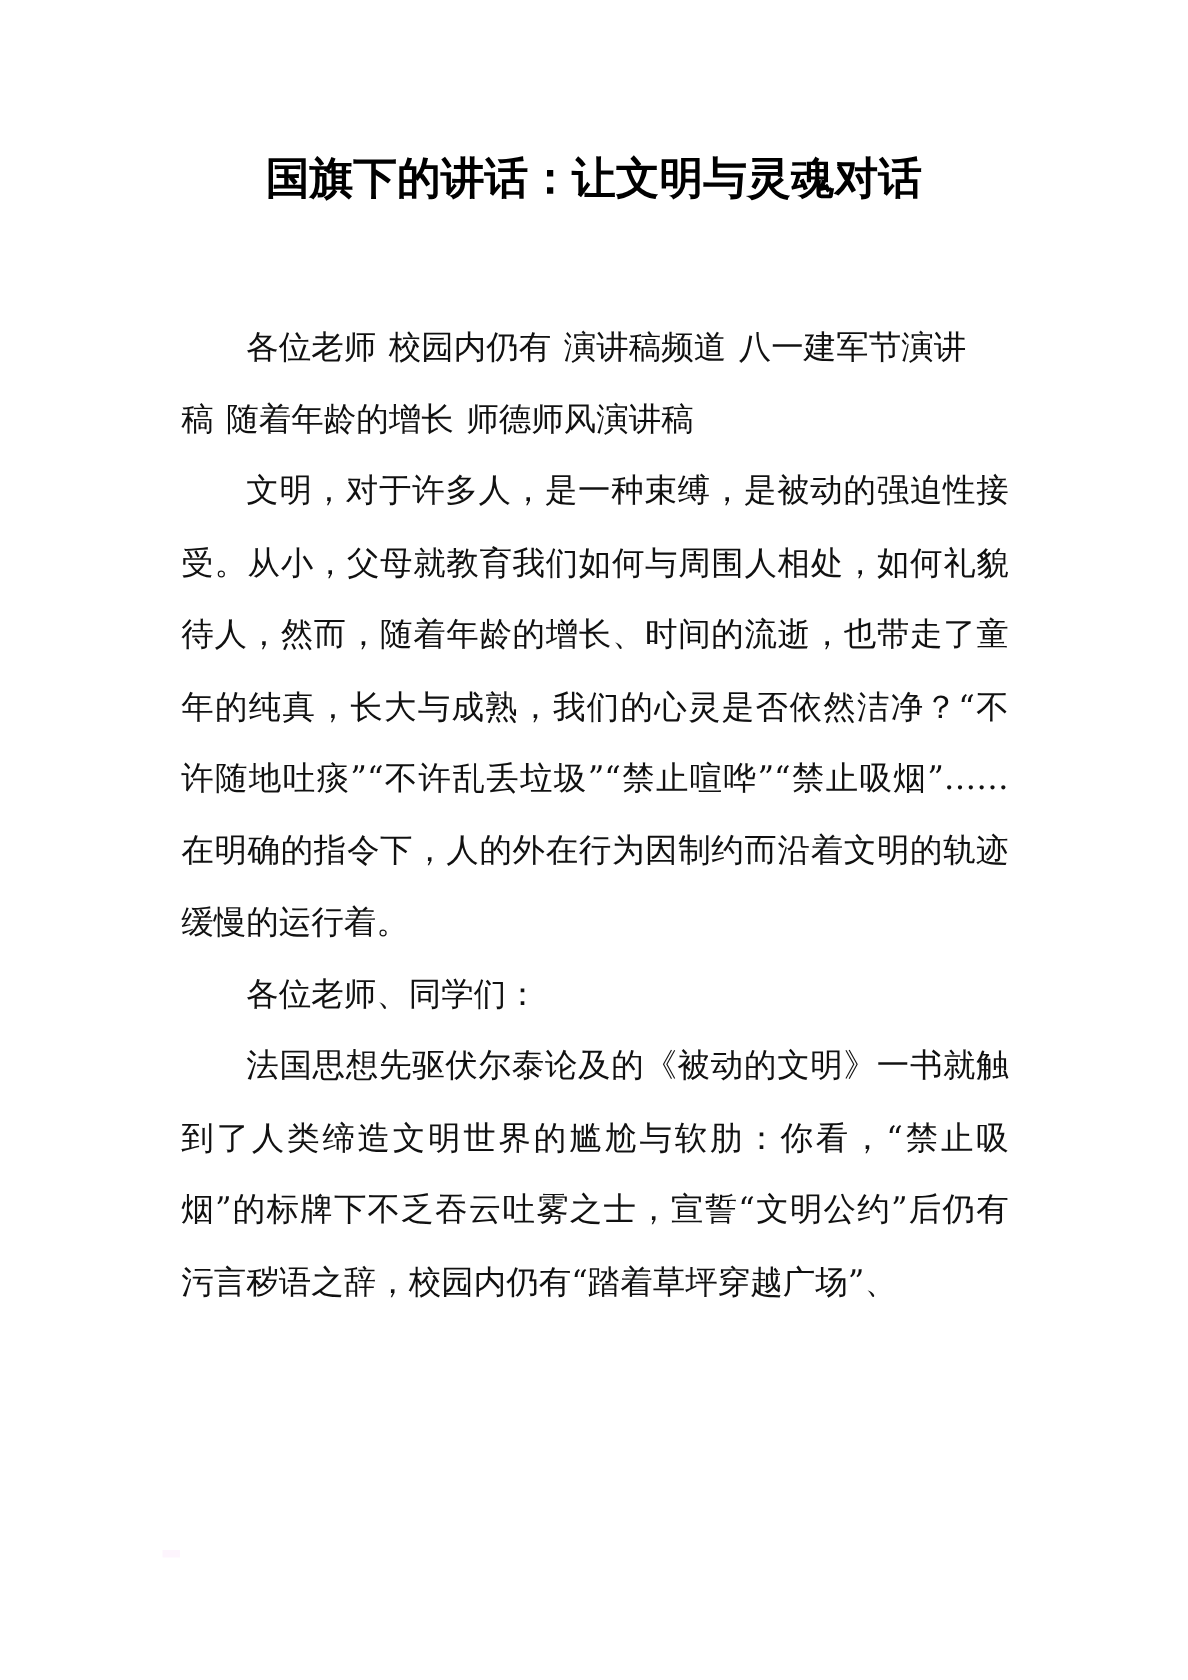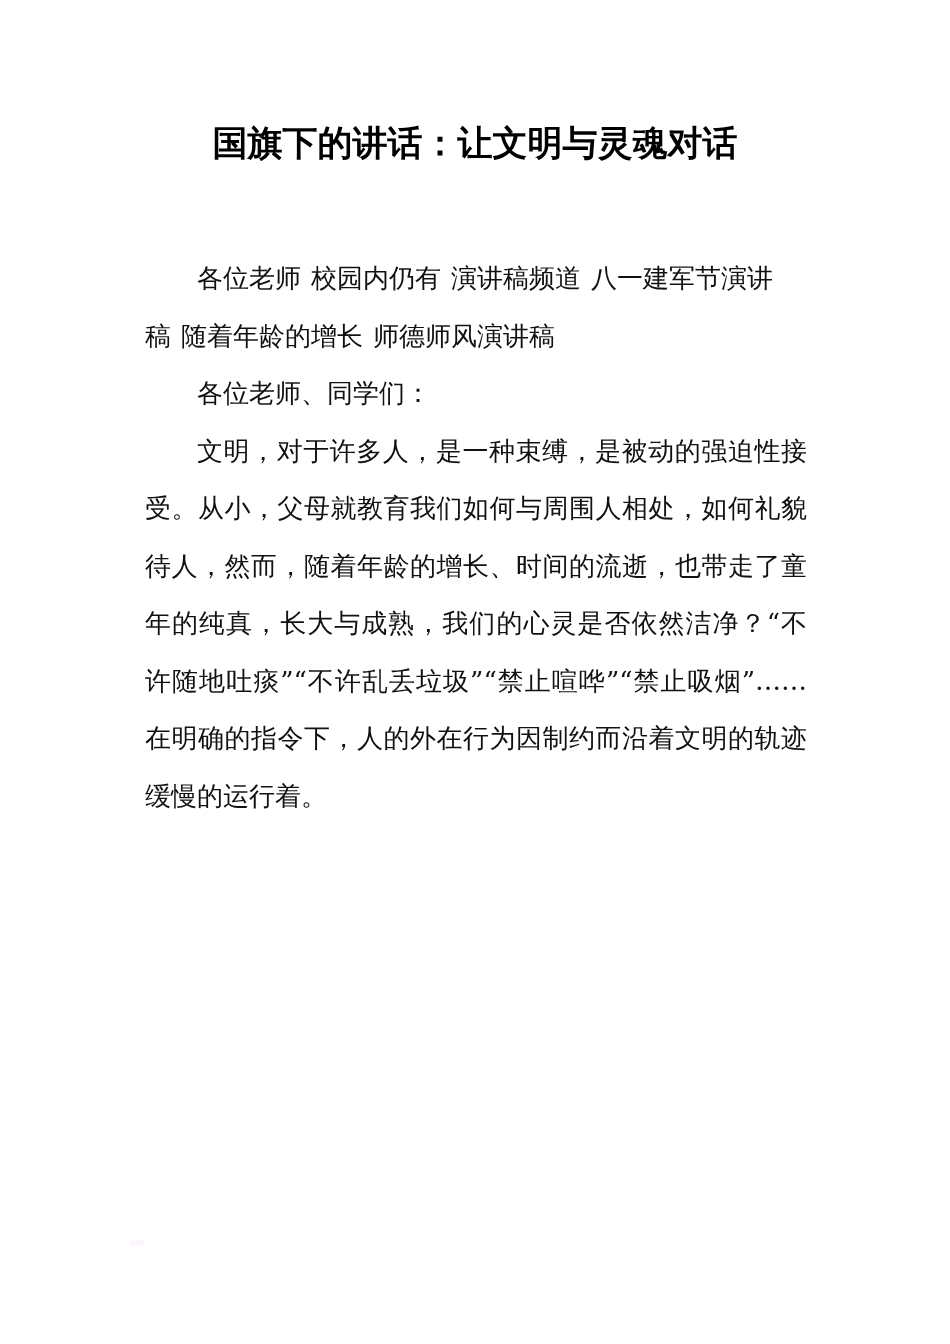--- a/index.html
+++ b/index.html
@@ -77,8 +77,8 @@
 
   <div class="body-text">
     <p class="links"><span>各位老师</span><span>校园内仍有</span><span>演讲稿频道</span><span>八一建军节演讲稿</span><span>随着年龄的增长</span><span>师德师风演讲稿</span></p>
+    <p class="para">文明，对于许多人，是一种束缚，是被动的强迫性接受。从小，父母就教育我们如何与周围人相处，如何礼貌待人，然而，随着年龄的增长、时间的流逝，也带走了童年的纯真，长大与成熟，我们的心灵是否依然洁净？“不许随地吐痰”“不许乱丢垃圾”“禁止喧哗”“禁止吸烟”……在明确的指令下，人的外在行为因制约而沿着文明的轨迹缓慢的运行着。</p>
     <p class="para">各位老师、同学们：</p>
-    <p class="para">文明，对于许多人，是一种束缚，是被动的强迫性接受。从小，父母就教育我们如何与周围人相处，如何礼貌待人，然而，随着年龄的增长、时间的流逝，也带走了童年的纯真，长大与成熟，我们的心灵是否依然洁净？“不许随地吐痰”“不许乱丢垃圾”“禁止喧哗”“禁止吸烟”……在明确的指令下，人的外在行为因制约而沿着文明的轨迹缓慢的运行着。</p>
   </div>
 
   <div class="watermark"></div>

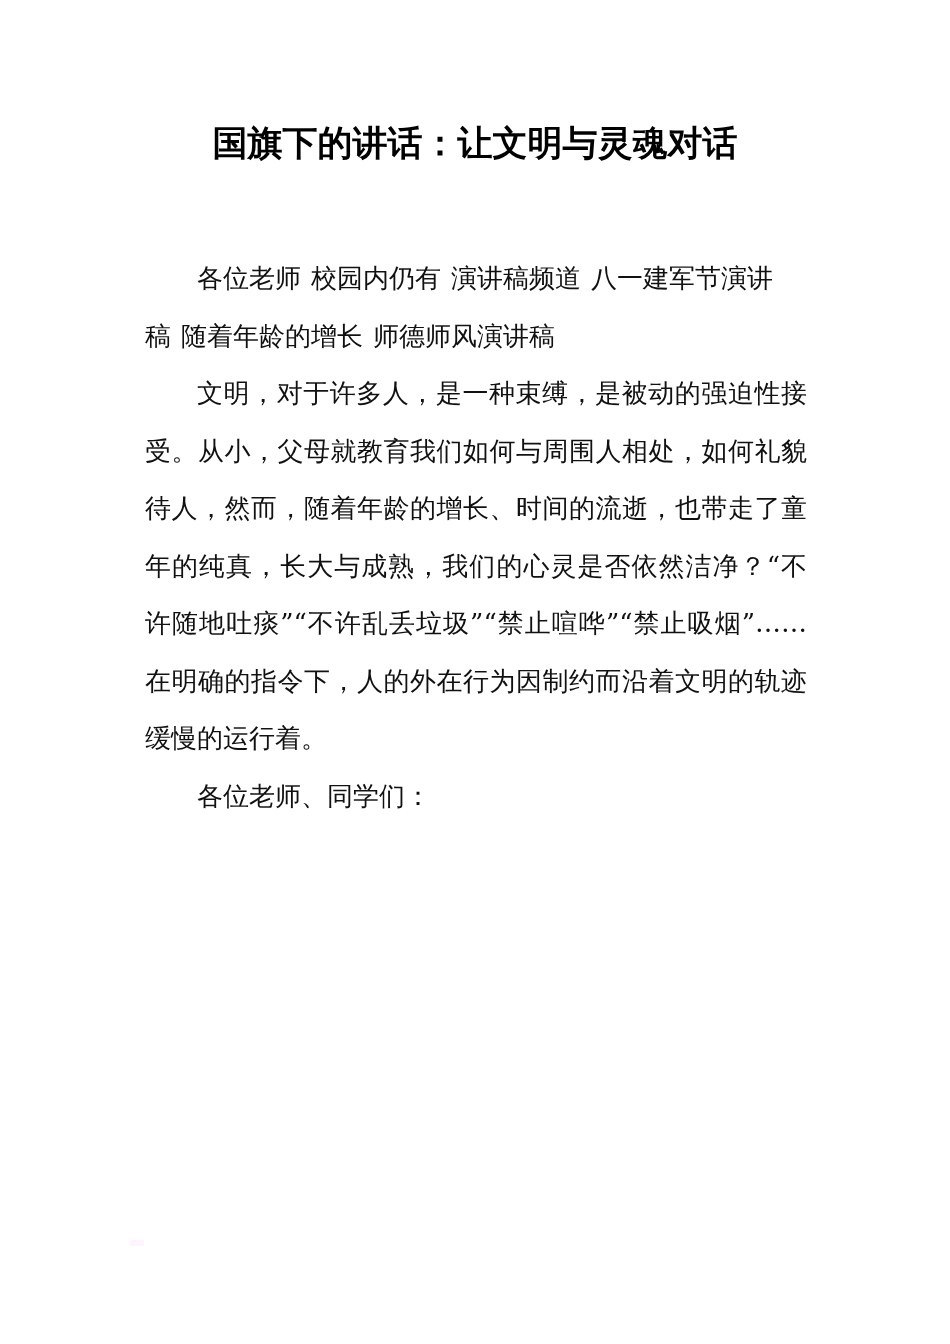--- a/index.html
+++ b/index.html
@@ -79,6 +79,7 @@
     <p class="links"><span>各位老师</span><span>校园内仍有</span><span>演讲稿频道</span><span>八一建军节演讲稿</span><span>随着年龄的增长</span><span>师德师风演讲稿</span></p>
     <p class="para">文明，对于许多人，是一种束缚，是被动的强迫性接受。从小，父母就教育我们如何与周围人相处，如何礼貌待人，然而，随着年龄的增长、时间的流逝，也带走了童年的纯真，长大与成熟，我们的心灵是否依然洁净？“不许随地吐痰”“不许乱丢垃圾”“禁止喧哗”“禁止吸烟”……在明确的指令下，人的外在行为因制约而沿着文明的轨迹缓慢的运行着。</p>
     <p class="para">各位老师、同学们：</p>
+    <p class="para">法国思想先驱伏尔泰论及的《被动的文明》一书就触到了人类缔造文明世界的尴尬与软肋：你看，“禁止吸烟”的标牌下不乏吞云吐雾之士，宣誓“文明公约”后仍有污言秽语之辞，校园内仍有“踏着草坪穿越广场”、</p>
   </div>
 
   <div class="watermark"></div>

